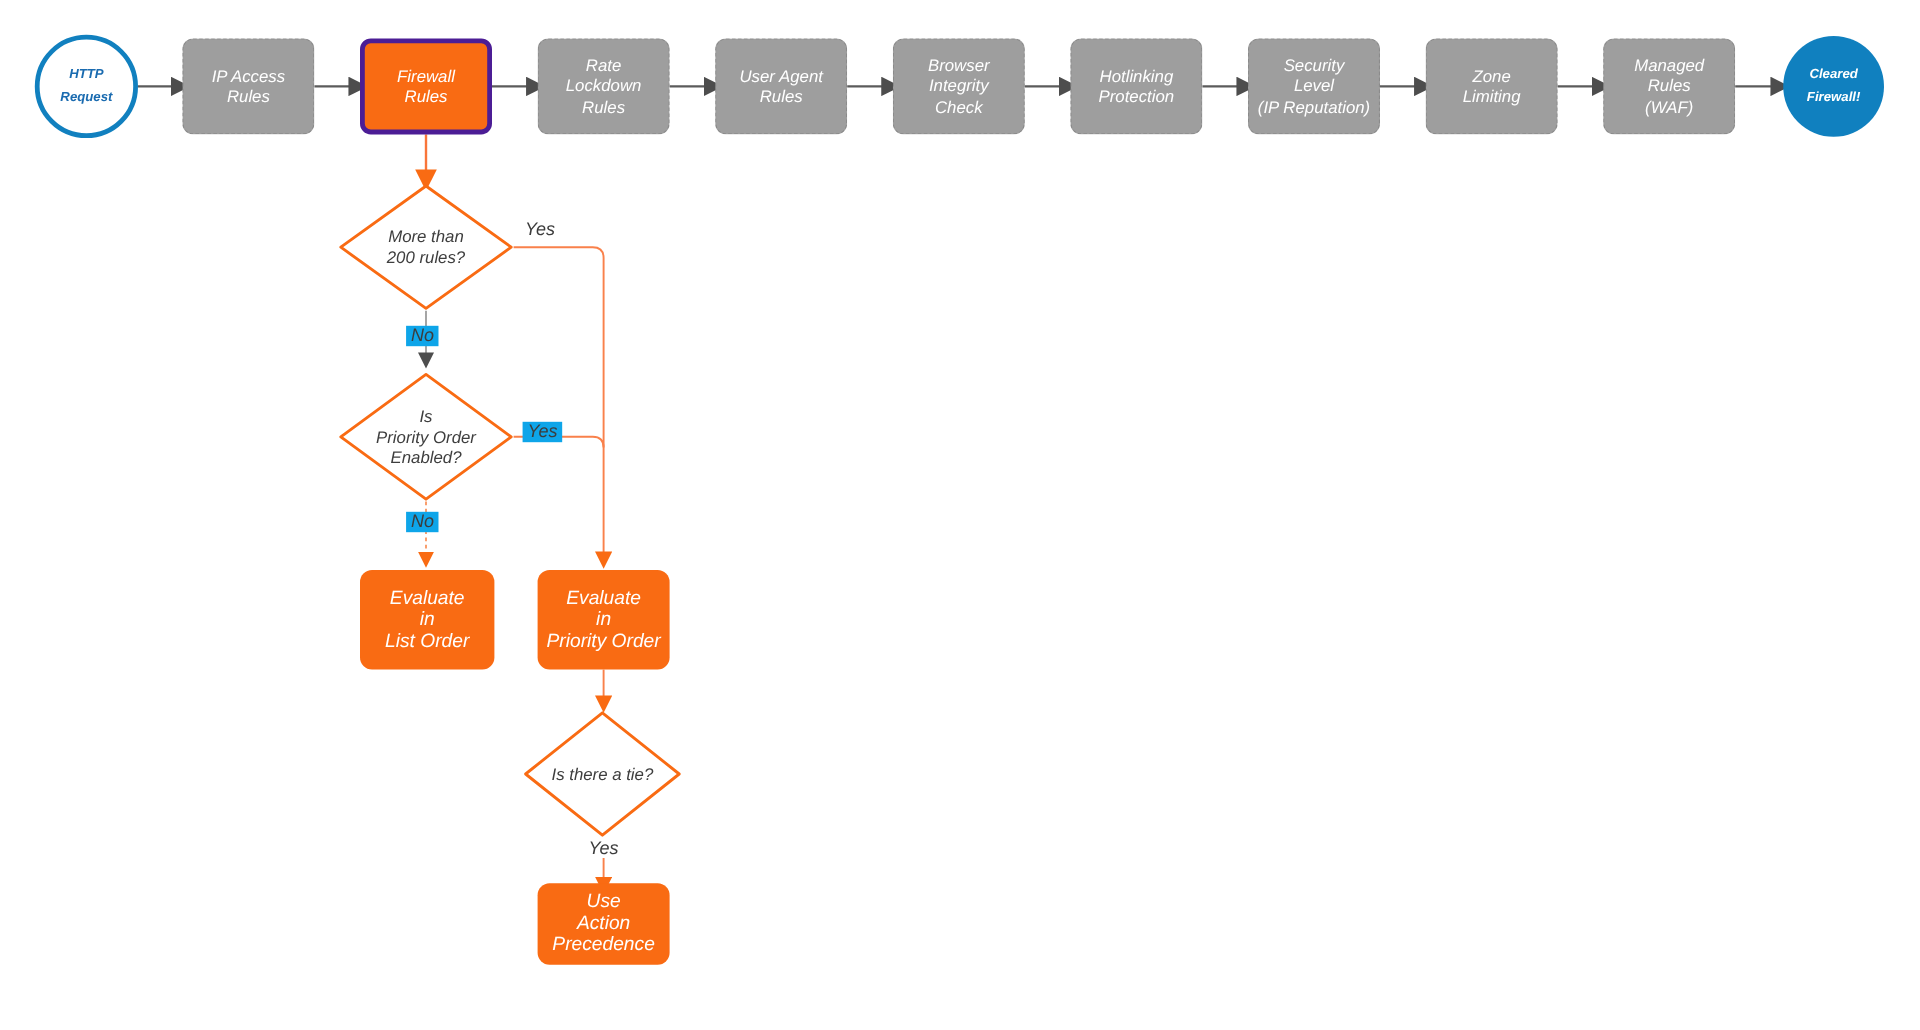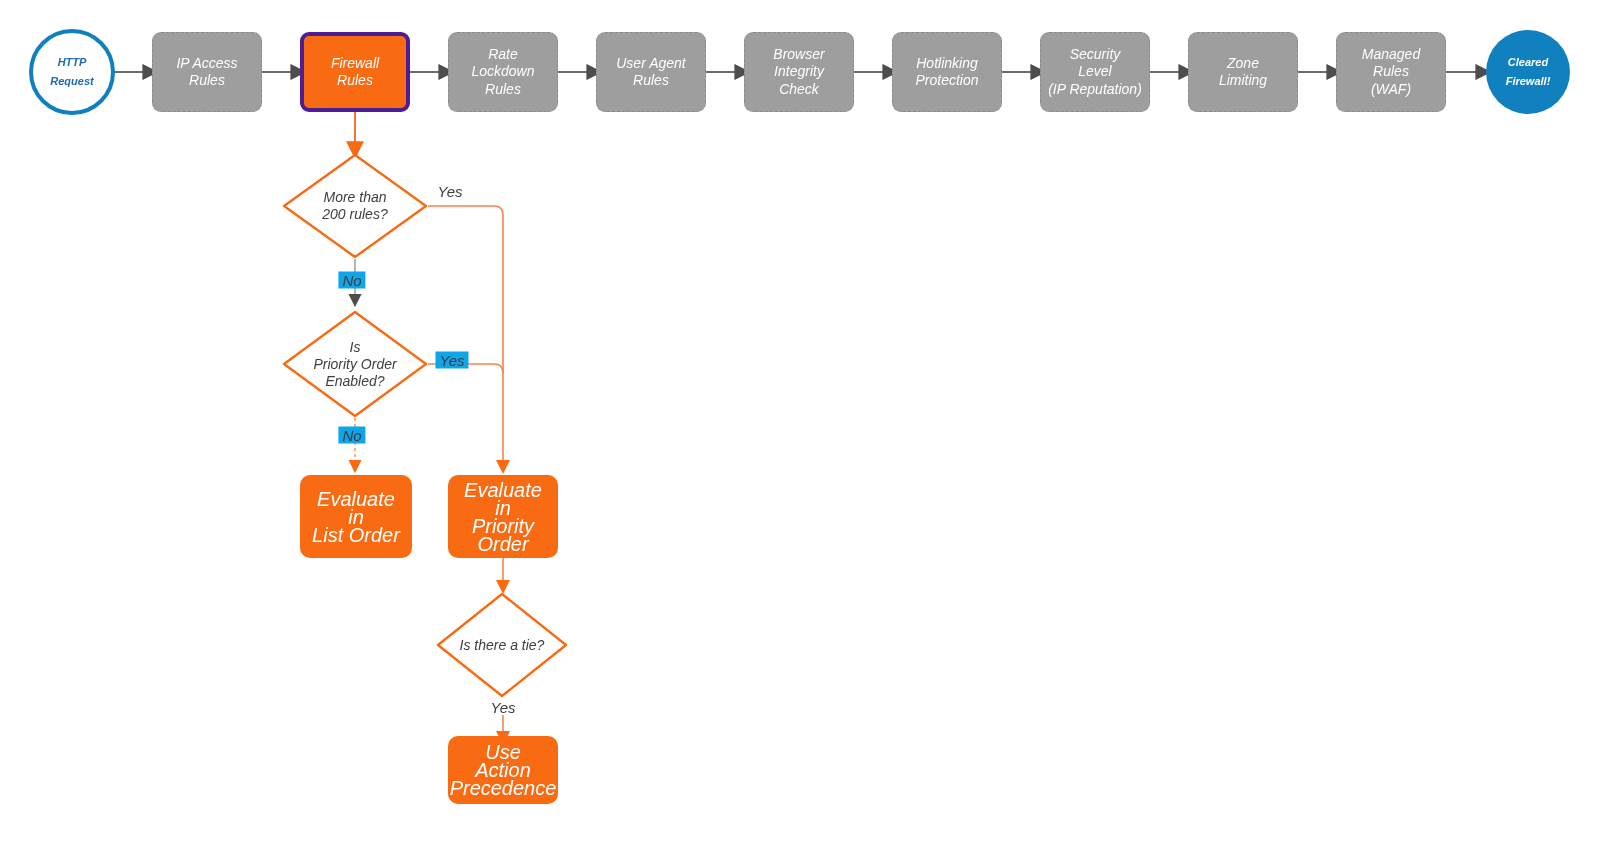--- a/index.html
+++ b/index.html
@@ -19,7 +19,7 @@
   .circle.start{left:29px;top:29px;width:86px;height:86px;background:#ffffff;border:4px solid #1180BF;color:#1A6BB0;}
   .circle.end{left:1486px;top:30px;width:84px;height:84px;background:#1080BF;color:#ffffff;}
   
-  .action{background:#F96B13;border-radius:10px;color:#ffffff;font-style:italic;font-size:20px;line-height:18px;}
+  .action{background:#F96B13;border-radius:10px;color:#ffffff;font-style:italic;font-size:16px;line-height:18px;}
   
   .diamond{position:absolute;}
   .diamond svg{position:absolute;left:0;top:0;}

